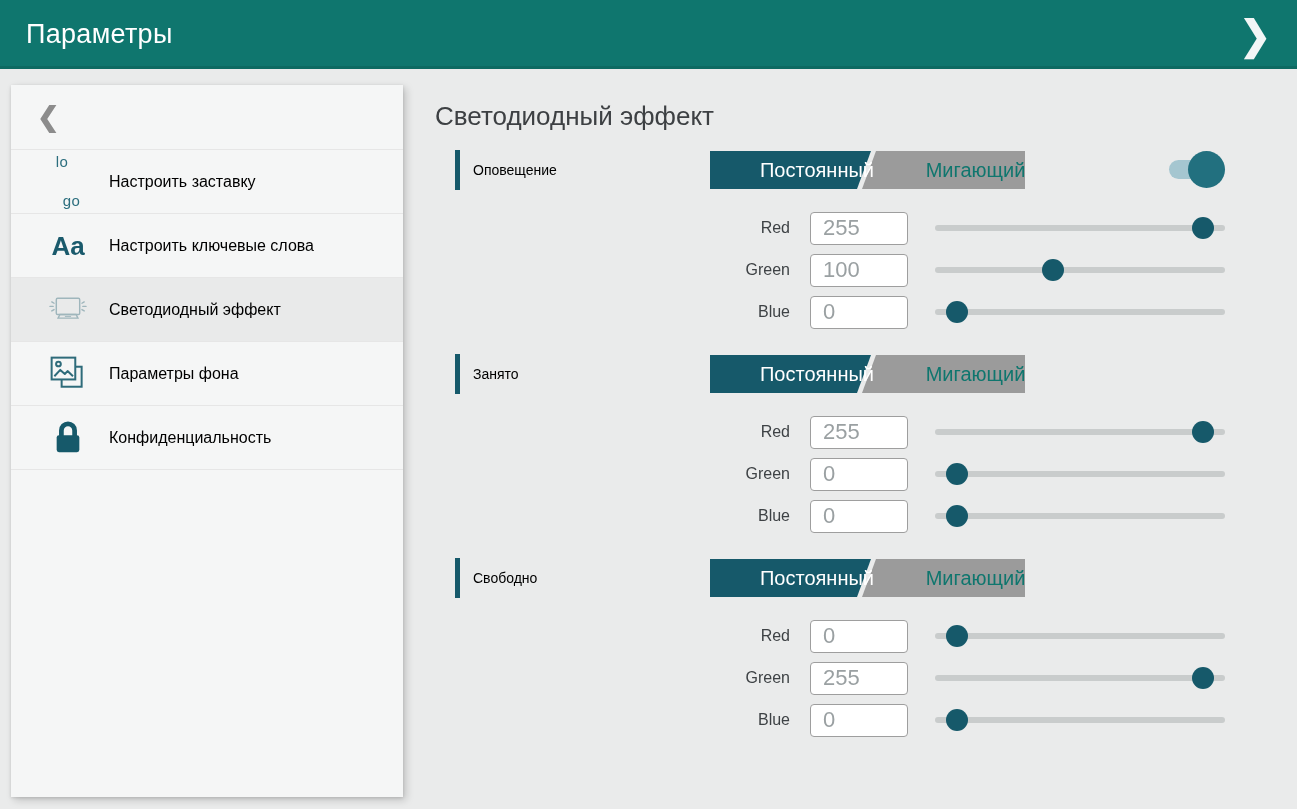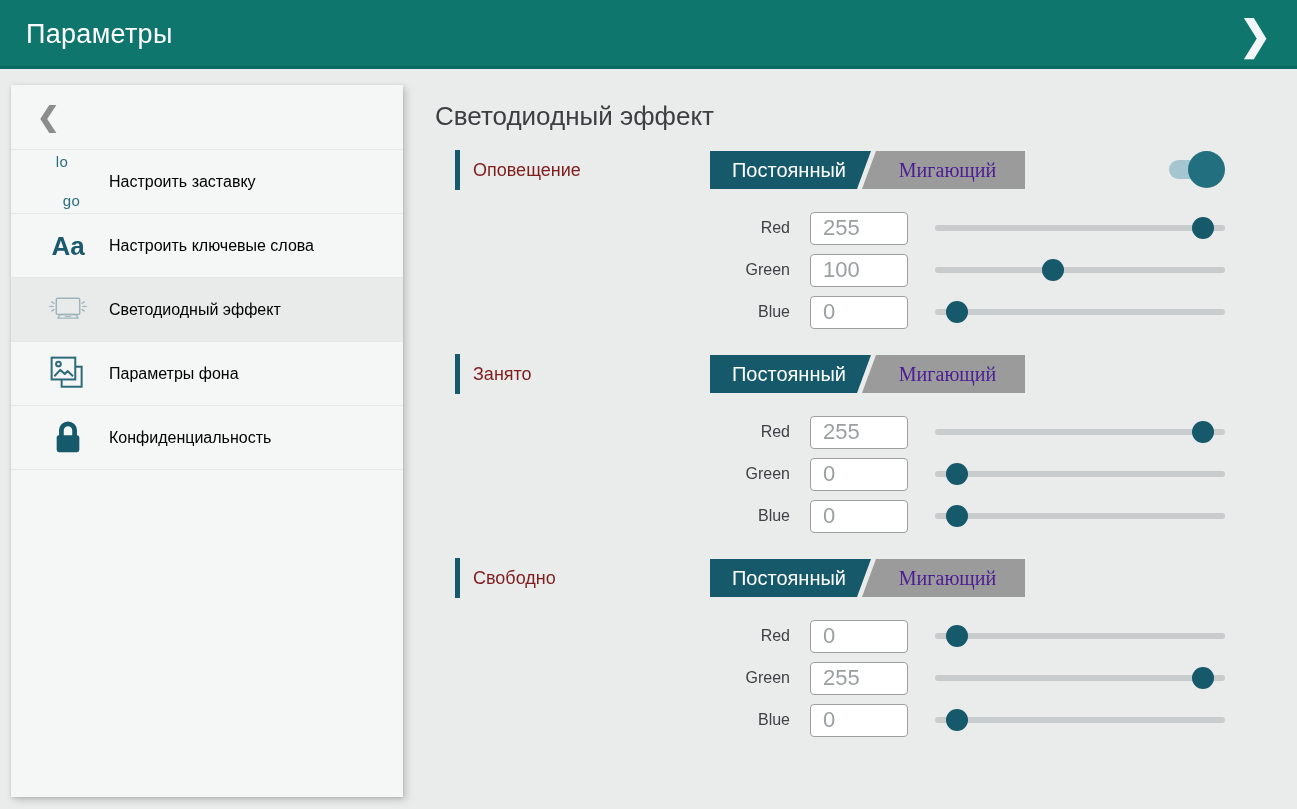--- a/index.html
+++ b/index.html
@@ -50,7 +50,7 @@
   .sec-head { position:relative; margin-top:21px; height:40px; display:flex; align-items:center; }
   .sec-head.first { margin-top:19px; }
   .accent { width:5px; height:40px; background:#16596a; margin-left:22px; margin-right:13px; }
-  .sec-name { font-size:18px; color:#7f1d1d; }
+  .sec-name { font-size:14px; color:#000000; }
   .toggle-group { position:absolute; left:277px; top:1px; width:315px; height:38px; }
   .tg-active-bg {
     position:absolute; top:0; left:0; width:100%; height:100%;

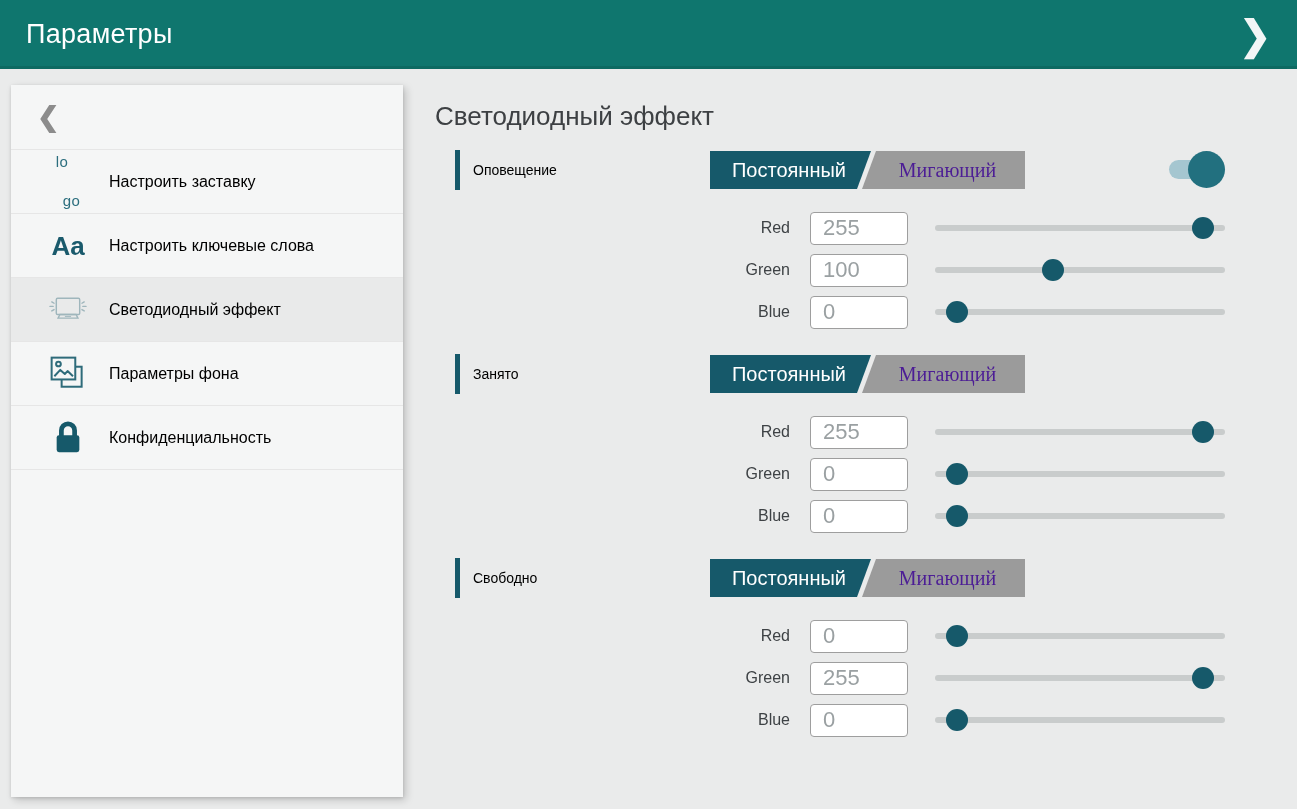--- a/index.html
+++ b/index.html
@@ -60,7 +60,7 @@
     position:absolute; top:0; left:0; width:100%; height:100%;
     background:#9b9b9b; clip-path:polygon(166px 0, 100% 0, 100% 100%, 152px 100%);
   }
-  .tg-opt { position:absolute; top:0; height:100%; display:flex; align-items:center; justify-content:center; font-size:20px; cursor:pointer; }
+  .tg-opt { position:absolute; top:0; height:100%; display:flex; align-items:center; justify-content:center; font-size:20px; cursor:pointer;margin-left:28px; }
   .tg-opt.on  { left:0; width:158px; color:#ffffff; }
   .tg-opt.off { left:160px; width:155px; color:#4c1d95;font-family:Liberation Serif, serif; }
   

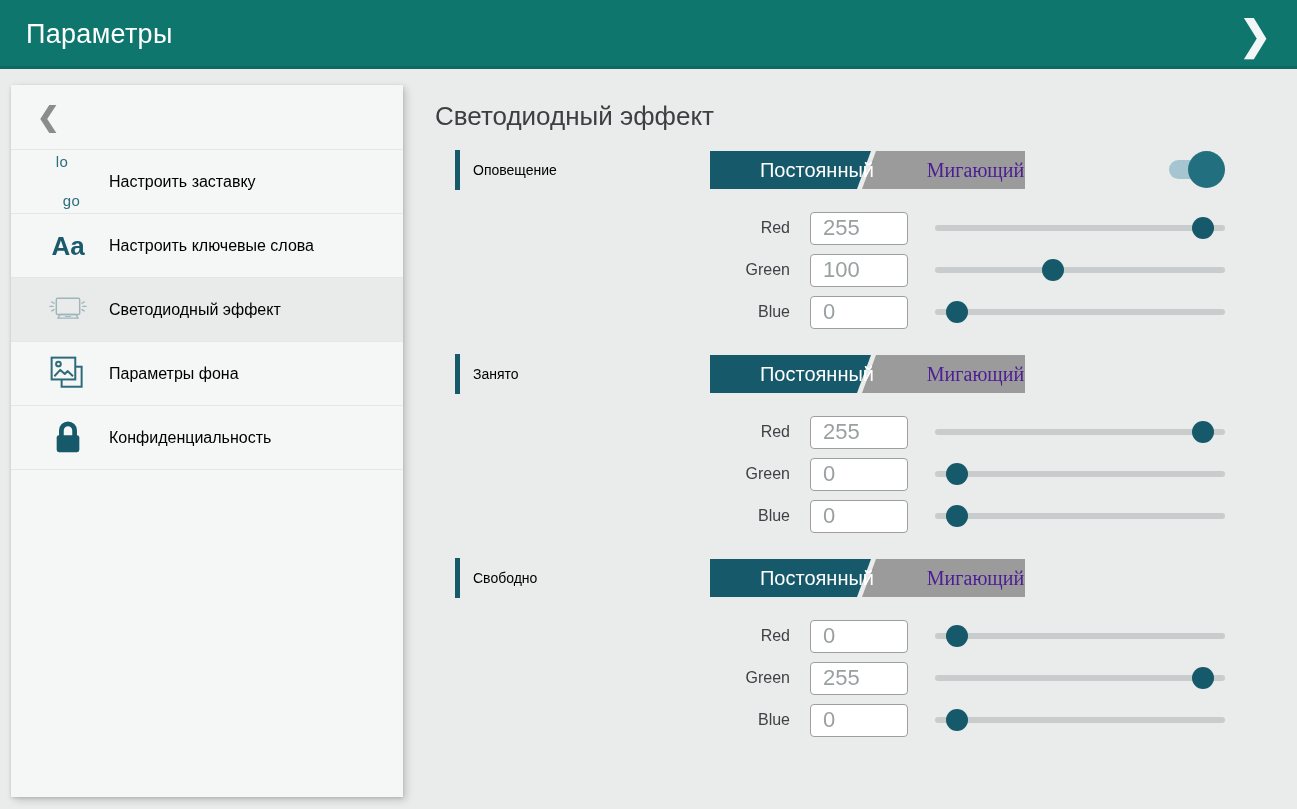--- a/index.html
+++ b/index.html
@@ -62,7 +62,7 @@
   }
   .tg-opt { position:absolute; top:0; height:100%; display:flex; align-items:center; justify-content:center; font-size:20px; cursor:pointer;margin-left:28px; }
   .tg-opt.on  { left:0; width:158px; color:#ffffff; }
-  .tg-opt.off { left:160px; width:155px; color:#4c1d95;font-family:Liberation Serif, serif; }
+  .tg-opt.off { left:160px; width:155px; color:#0f766e; }
   
   .switch { position:absolute; right:72px; top:1px; width:56px; height:37px; cursor:pointer; }
   .switch-track { position:absolute; left:0; top:9px; width:44px; height:19px; border-radius:10px; background:#a5c6d0; }

